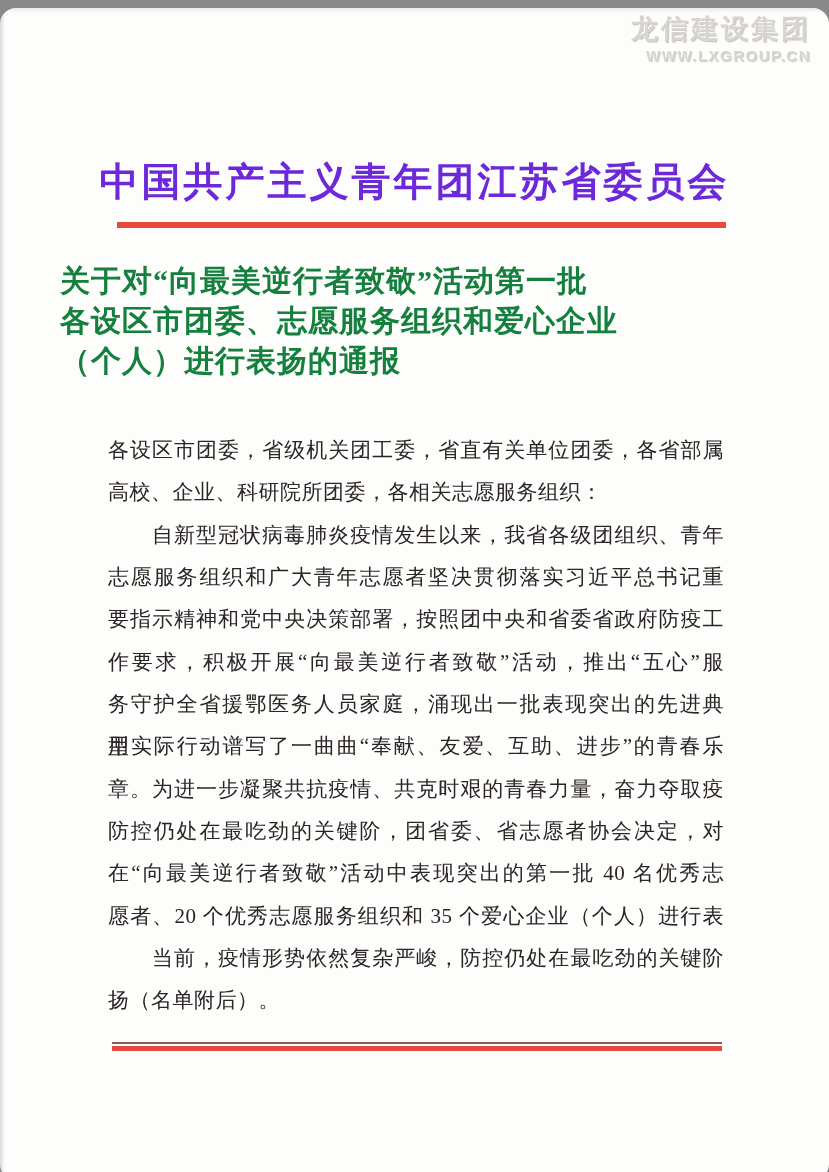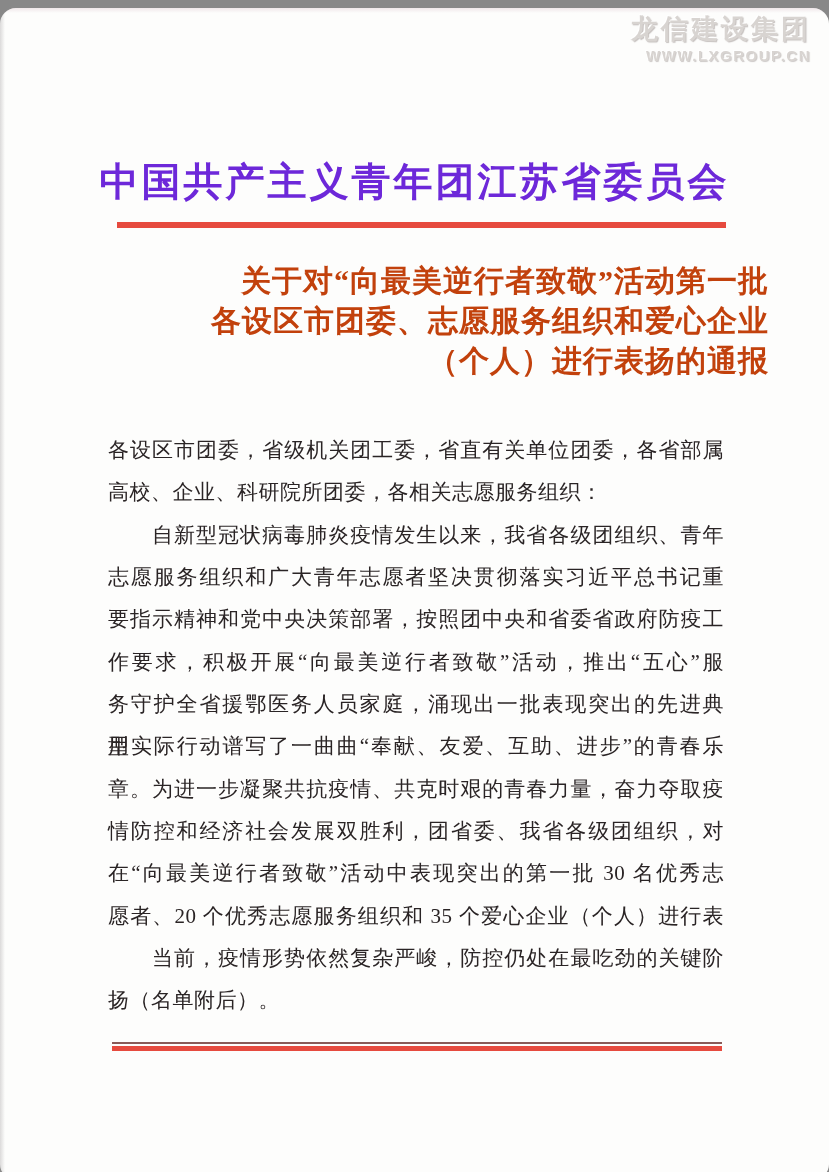--- a/index.html
+++ b/index.html
@@ -54,8 +54,8 @@
   
   .title {
     position:absolute; top:253px; left:60px; width:709px;
-    text-align:right;
-    color:#c2410c;
+    text-align:left;
+    color:#15803d;
     font-size:30px; font-weight:bold; line-height:40px;
     letter-spacing:1px;
   }

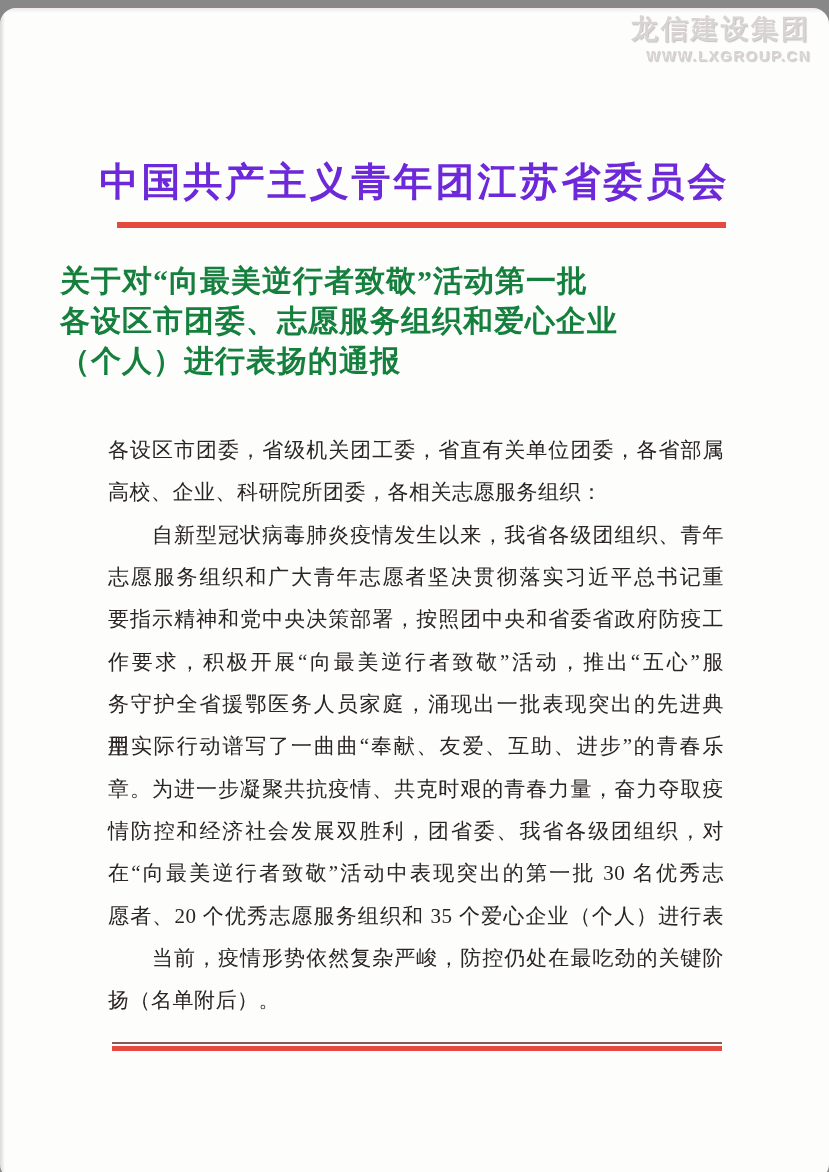--- a/index.html
+++ b/index.html
@@ -110,7 +110,7 @@
     <div class="line justify">务守护全省援鄂医务人员家庭，涌现出一批表现突出的先进典型，</div>
     <div class="line justify">用实际行动谱写了一曲曲“奉献、友爱、互助、进步”的青春乐</div>
     <div class="line justify">章。为进一步凝聚共抗疫情、共克时艰的青春力量，奋力夺取疫</div>
-    <div class="line justify">情防控和经济社会发展双胜利，团省委、我省各级团组织，对</div>
+    <div class="line justify">防控仍处在最吃劲的关键阶，团省委、省志愿者协会决定，对</div>
     <div class="line justify">在“向最美逆行者致敬”活动中表现突出的第一批 30 名优秀志</div>
     <div class="line justify">愿者、20 个优秀志愿服务组织和 35 个爱心企业（个人）进行表</div>
     <div class="line justify indent">当前，疫情形势依然复杂严峻，防控仍处在最吃劲的关键阶</div>

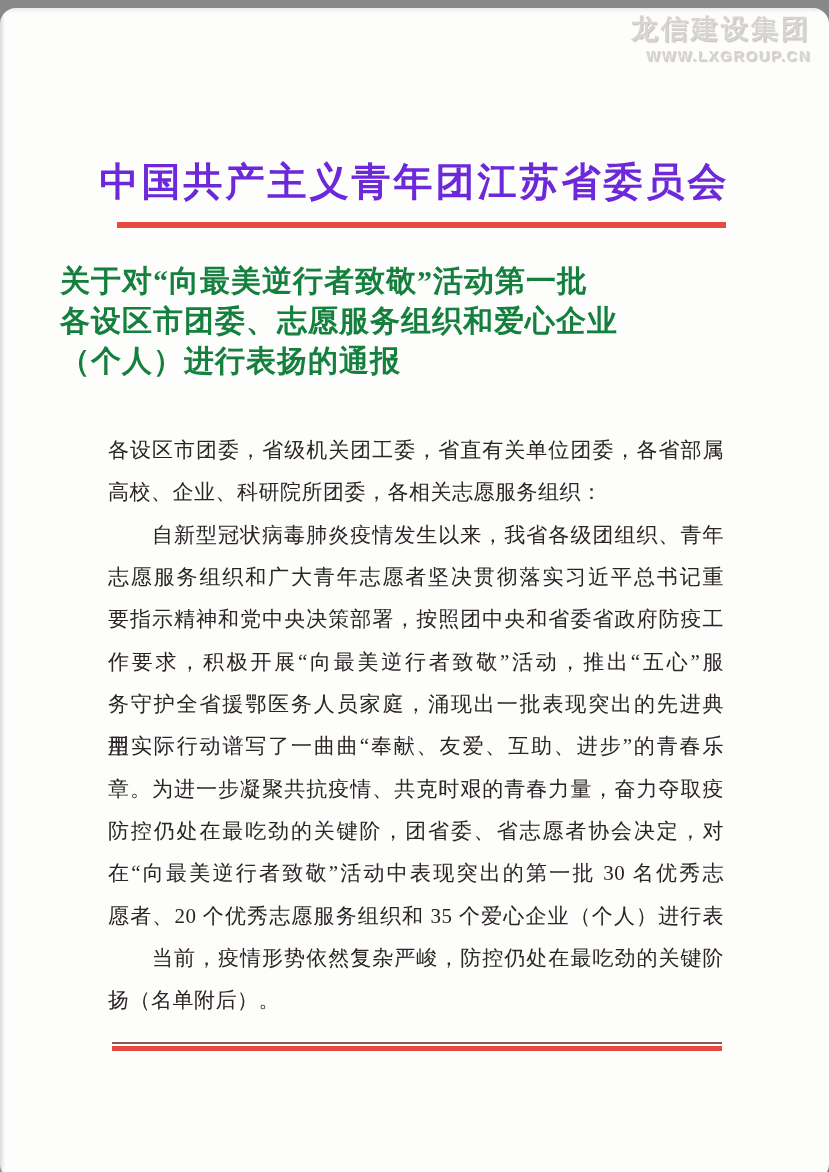--- a/index.html
+++ b/index.html
@@ -111,7 +111,7 @@
     <div class="line justify">用实际行动谱写了一曲曲“奉献、友爱、互助、进步”的青春乐</div>
     <div class="line justify">章。为进一步凝聚共抗疫情、共克时艰的青春力量，奋力夺取疫</div>
     <div class="line justify">防控仍处在最吃劲的关键阶，团省委、省志愿者协会决定，对</div>
-    <div class="line justify">在“向最美逆行者致敬”活动中表现突出的第一批 30 名优秀志</div>
+    <div class="line justify">在“向最美逆行者致敬”活动中表现突出的第一批 40 名优秀志</div>
     <div class="line justify">愿者、20 个优秀志愿服务组织和 35 个爱心企业（个人）进行表</div>
     <div class="line justify indent">当前，疫情形势依然复杂严峻，防控仍处在最吃劲的关键阶</div>
     <div class="line">扬（名单附后）。</div>

